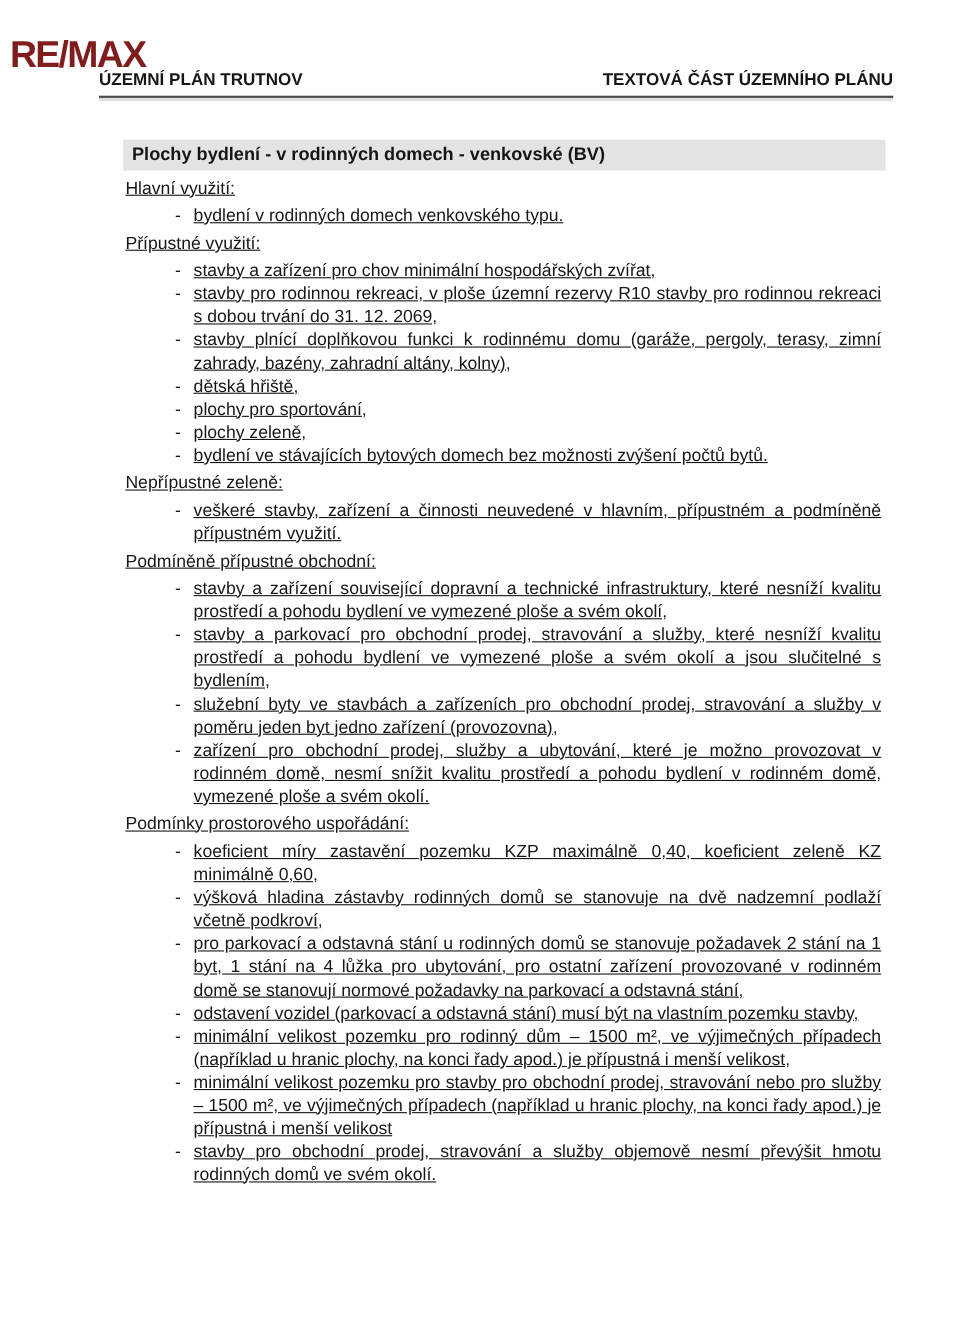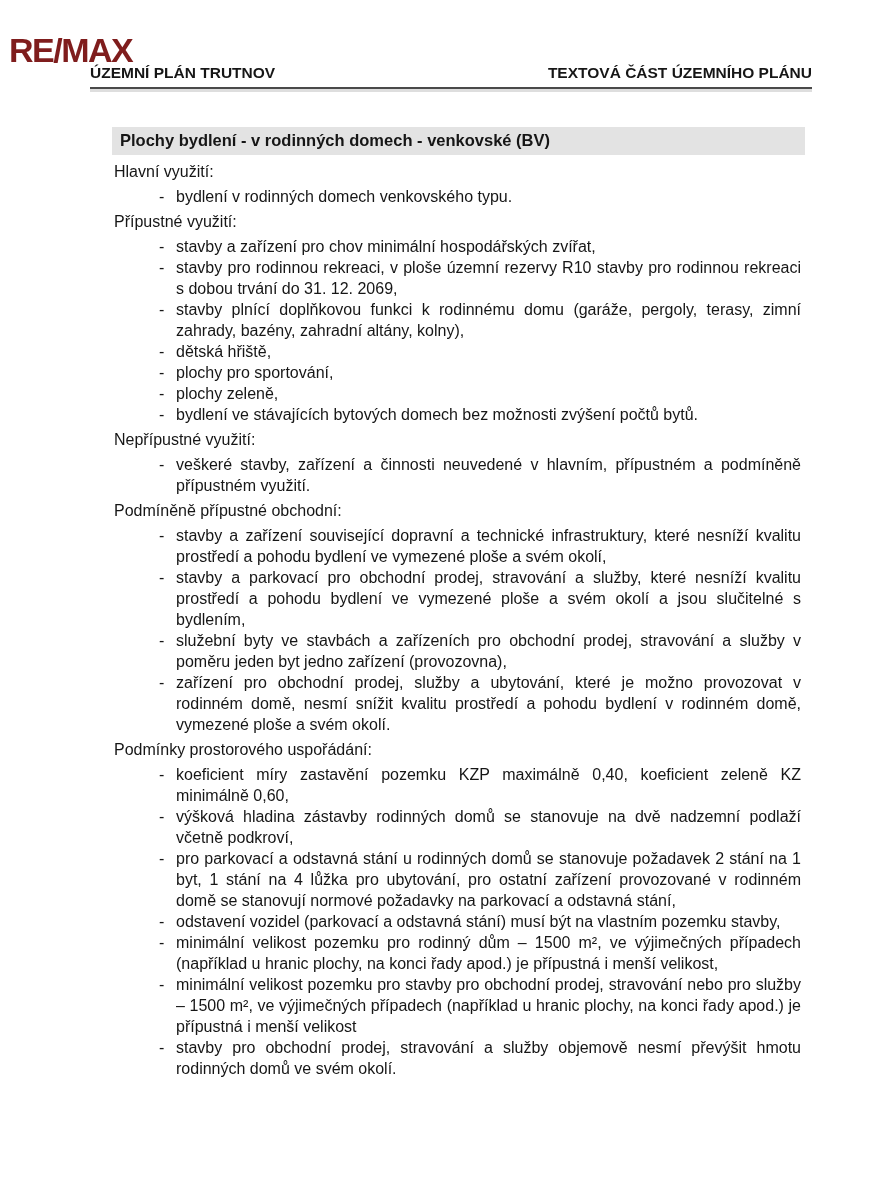--- a/index.html
+++ b/index.html
@@ -55,7 +55,7 @@
     line-height: 1;
     padding: 5px 0 6px 8px;
   }
-  #sections { margin-top: 6px; }
+  #sections { margin-top: 6px; text-decoration: underline; }
   .sec-heading {
     font-size: 16px;
     line-height: 21px;

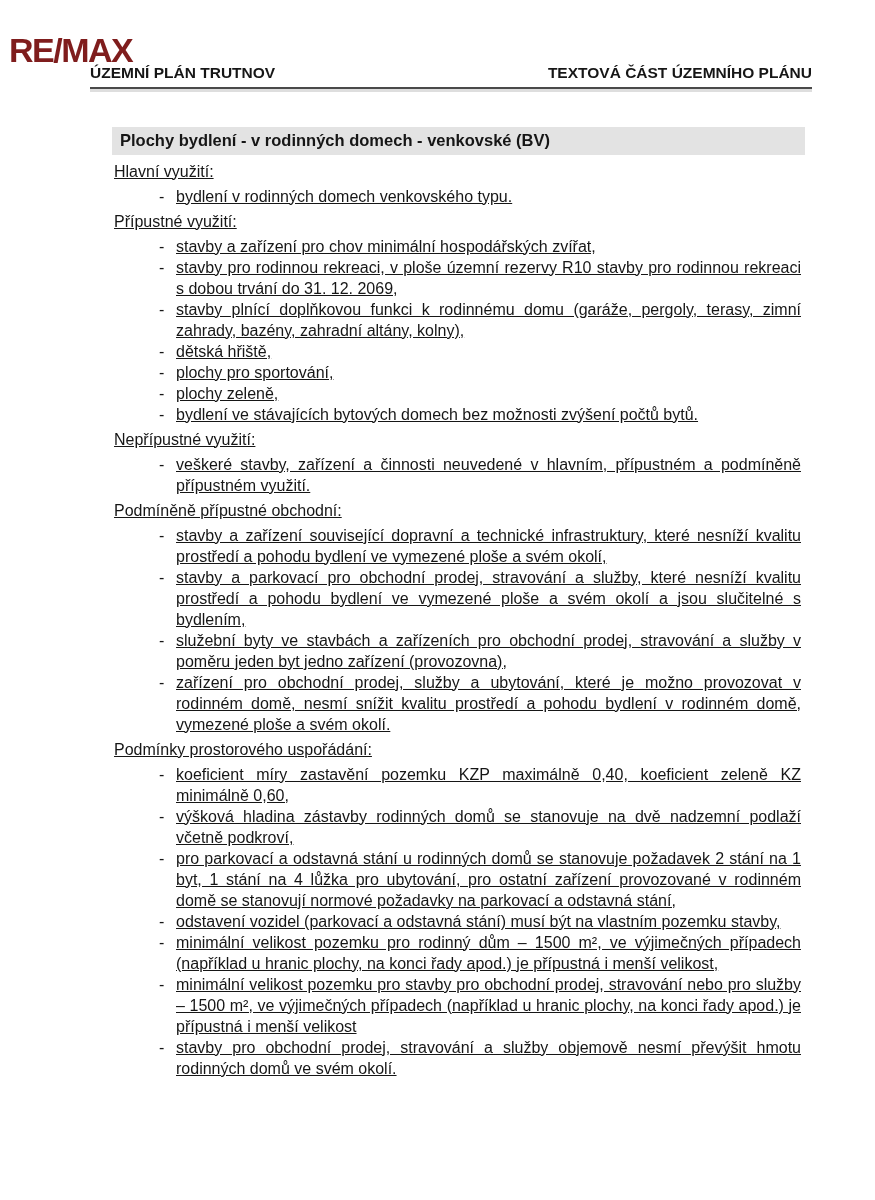--- a/index.html
+++ b/index.html
@@ -114,7 +114,7 @@
           <li>bydlení ve stávajících bytových domech bez možnosti zvýšení počtů bytů.</li>
         </ul>
 
-    <div class="sec-heading">Nepřípustné využití:</div>
+    <div class="sec-heading">Nepřípustné zeleně:</div>
     <ul class="sec-list">
           <li>veškeré stavby, zařízení a činnosti neuvedené v hlavním, přípustném a podmíněně přípustném využití.</li>
         </ul>

